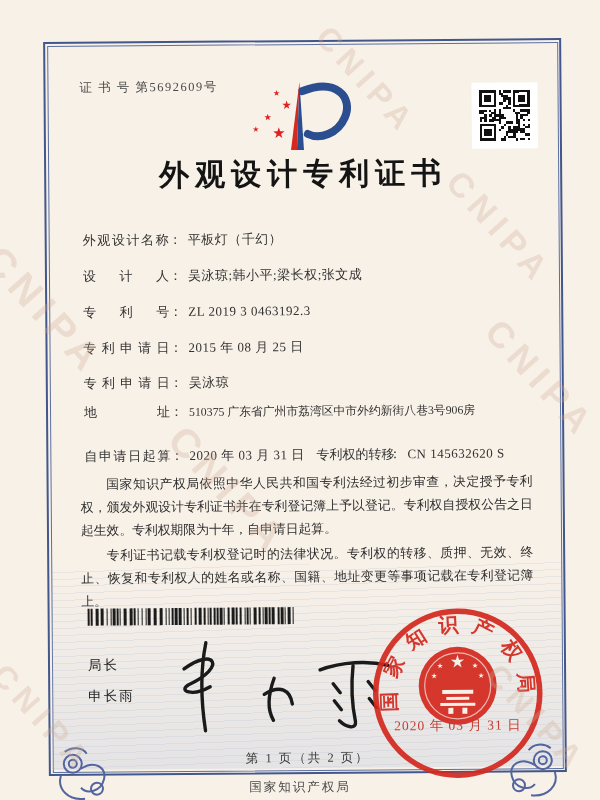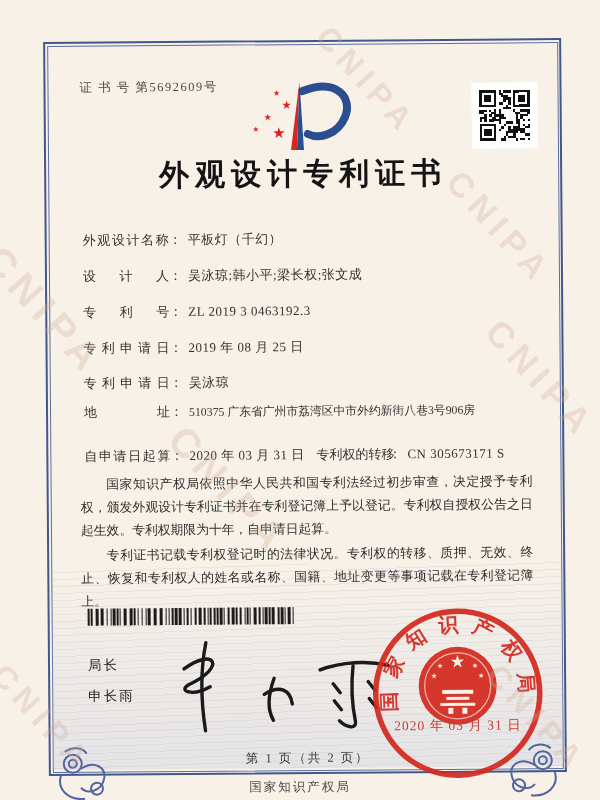--- a/index.html
+++ b/index.html
@@ -245,7 +245,7 @@
     <span class="flabel">专利号</span><span class="fcolon">：</span><span class="fvalue">ZL 2019 3 0463192.3</span>
   </div>
   <div class="frow" style="top:296px;">
-    <span class="flabel">专利申请日</span><span class="fcolon">：</span><span class="fvalue">2019 年 08 月 25 日</span>
+    <span class="flabel">专利申请日</span><span class="fcolon">：</span><span class="fvalue">2015 年 08 月 25 日</span>
   </div>
   <div class="frow" style="top:331px;">
     <span class="flabel">专利申请日</span><span class="fcolon">：</span><span class="fvalue">吴泳琼</span>

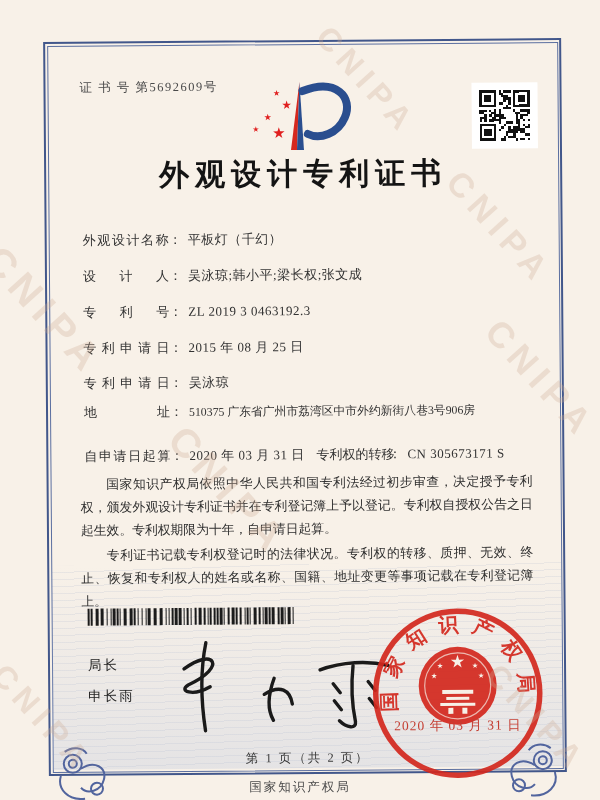--- a/index.html
+++ b/index.html
@@ -257,7 +257,7 @@
   <div class="frow" style="top:404px;width:452px;">
     <span class="flabel">自申请日起算</span><span class="fcolon">：</span><span class="fvalue">2020 年 03 月 31 日</span>
     <span class="grant2">
-      <span class="flabel">专利权的转移</span><span class="fcolon">：</span><span class="fvalue">CN 305673171 S</span>
+      <span class="flabel">专利权的转移</span><span class="fcolon">：</span><span class="fvalue">CN 145632620 S</span>
     </span>
   </div>
 

